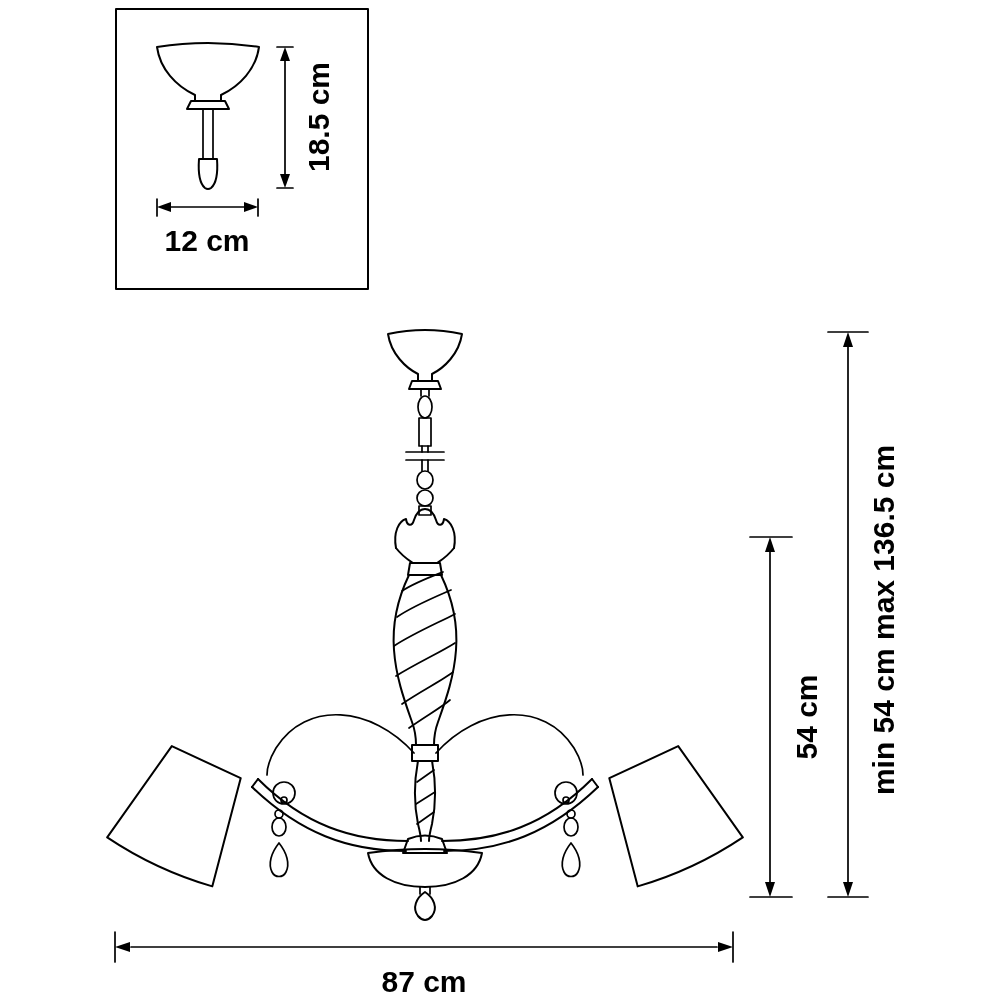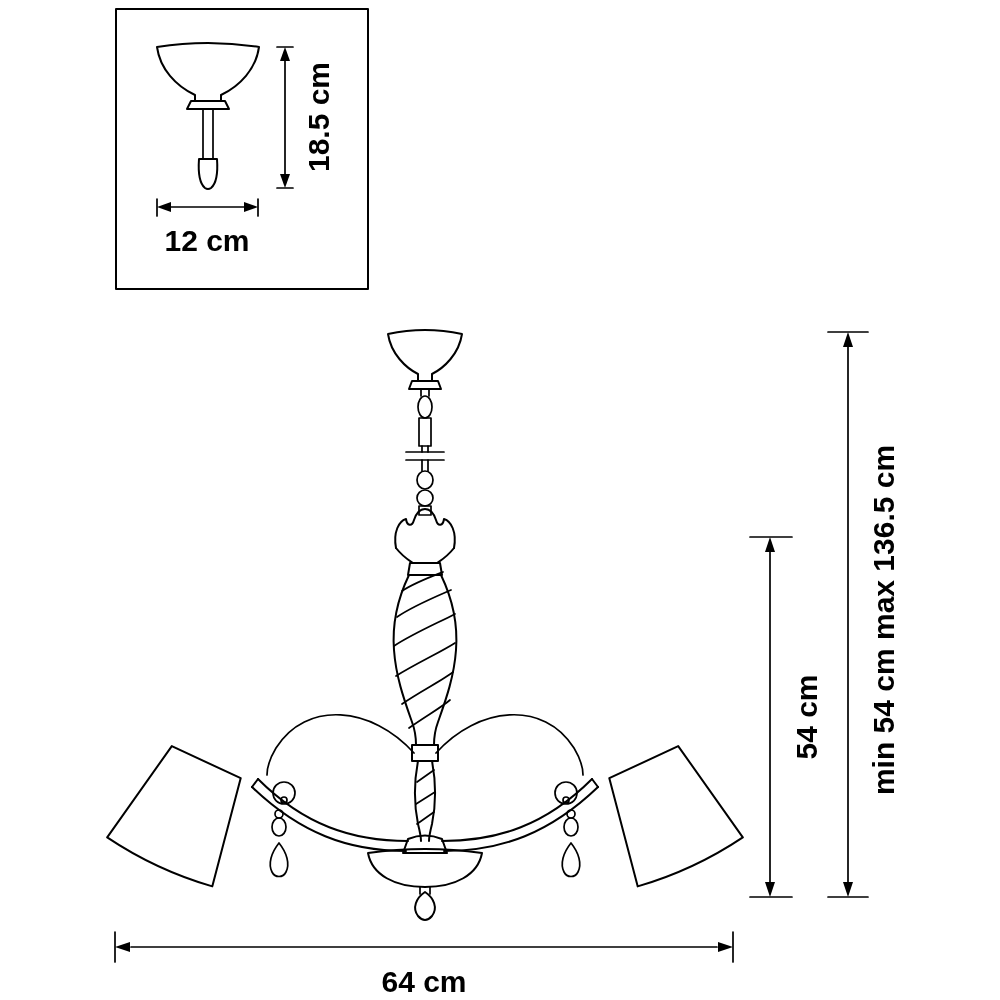--- a/index.html
+++ b/index.html
@@ -170,7 +170,7 @@
 
   <div class="dim-label rot" style="left:884px; top:620px;">min 54 cm max 136.5 cm</div>
 
-  <div class="dim-label" style="left:424px; top:982px;">64 cm</div>
+  <div class="dim-label" style="left:424px; top:982px;">87 cm</div>
 
 </div>
 

